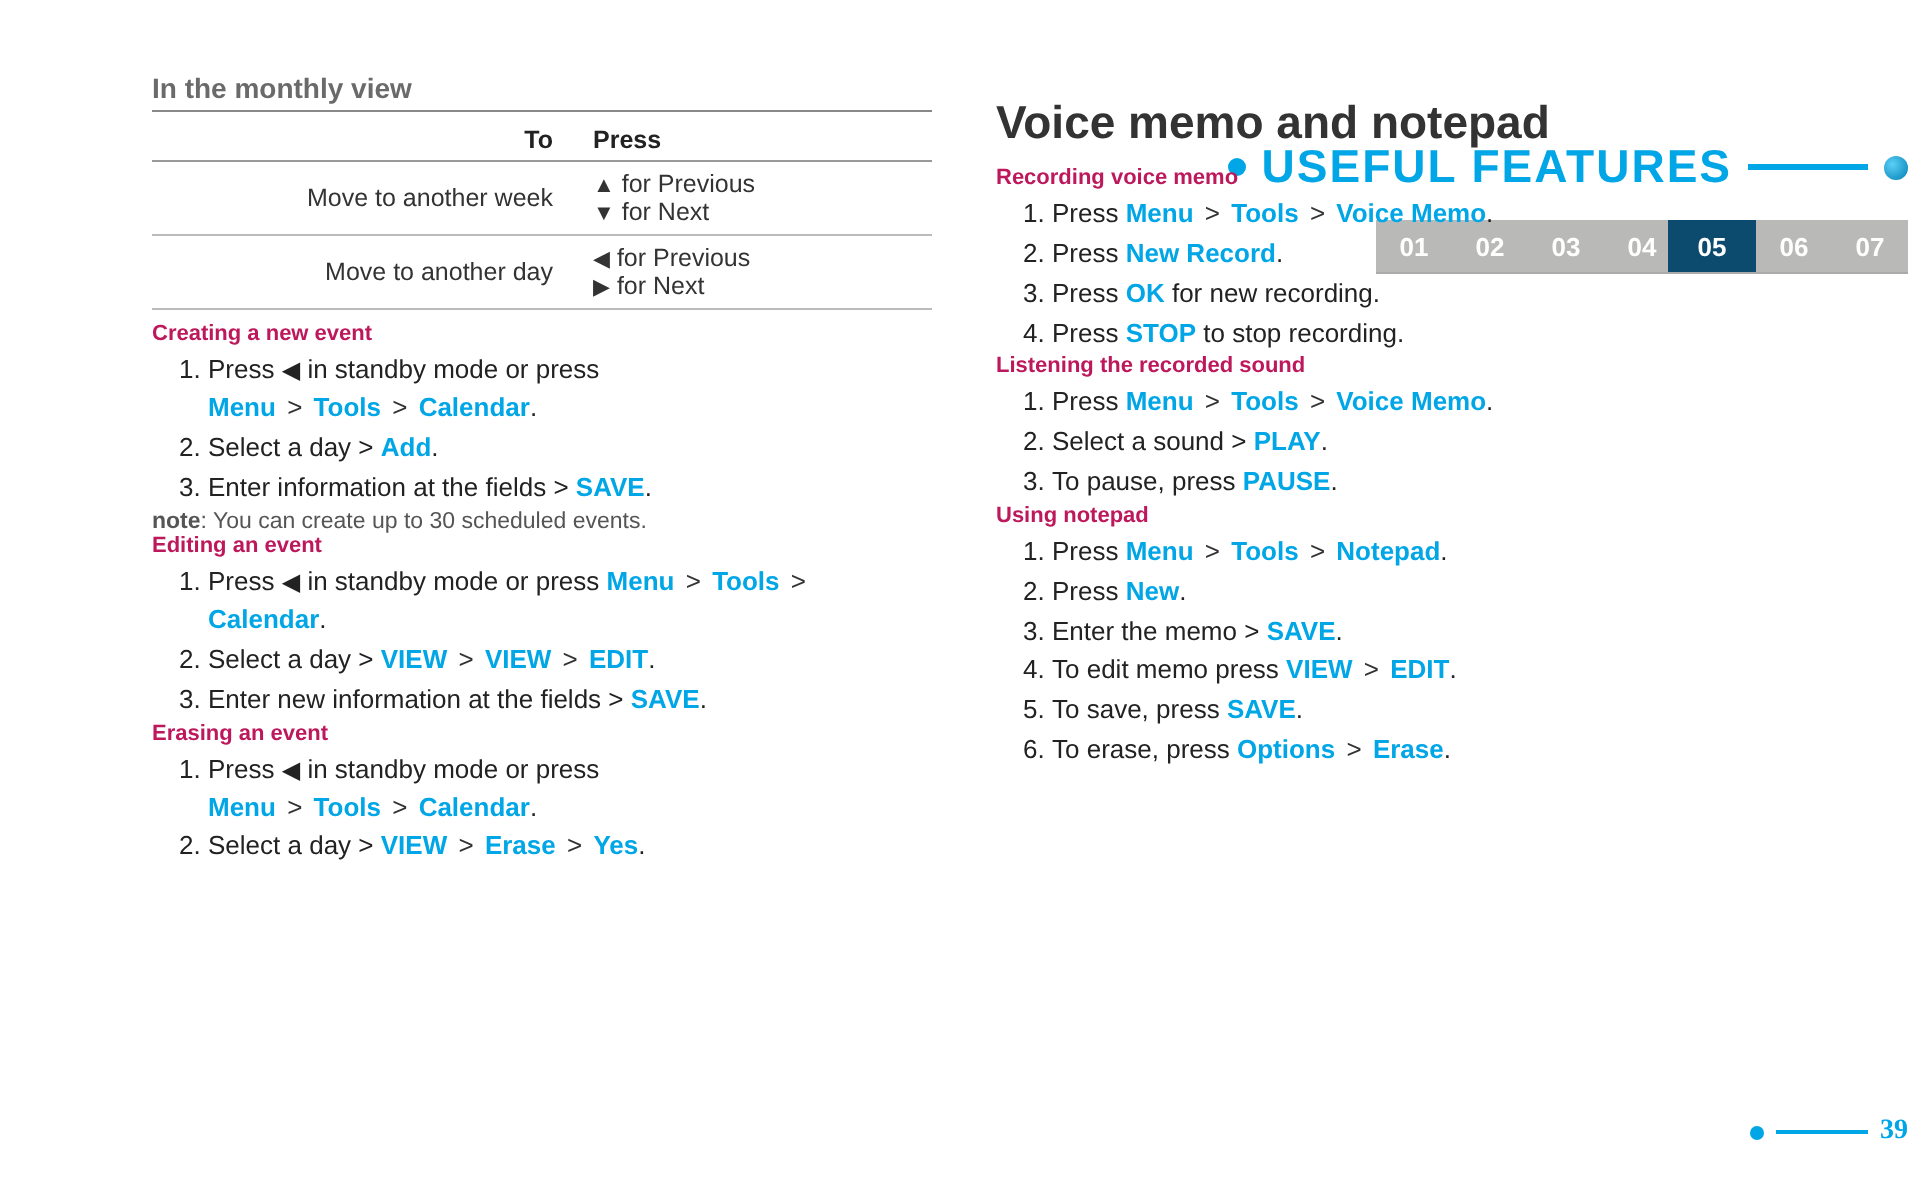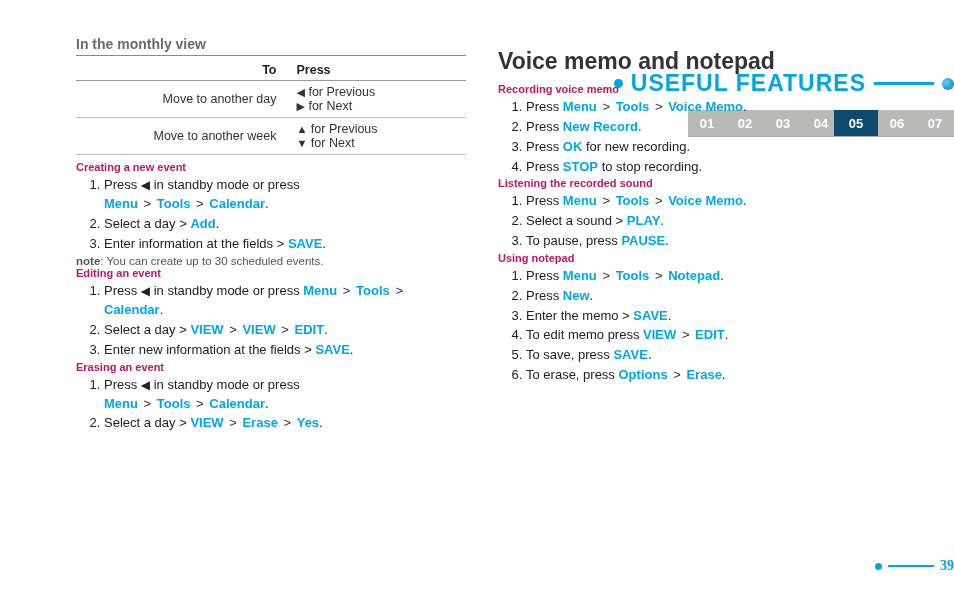--- a/index.html
+++ b/index.html
@@ -173,12 +173,12 @@
       </thead>
       <tbody id="keymap-body">
           <tr>
+            <td class="to">Move to another week</td>
+            <td class="press"><span class="tri">▲</span> for Previous<br><span class="tri">▼</span> for Next</td>
+          </tr>
+          <tr>
             <td class="to">Move to another day</td>
             <td class="press"><span class="tri">◀</span> for Previous<br><span class="tri">▶</span> for Next</td>
-          </tr>
-          <tr>
-            <td class="to">Move to another week</td>
-            <td class="press"><span class="tri">▲</span> for Previous<br><span class="tri">▼</span> for Next</td>
           </tr>
         </tbody>
     </table>

